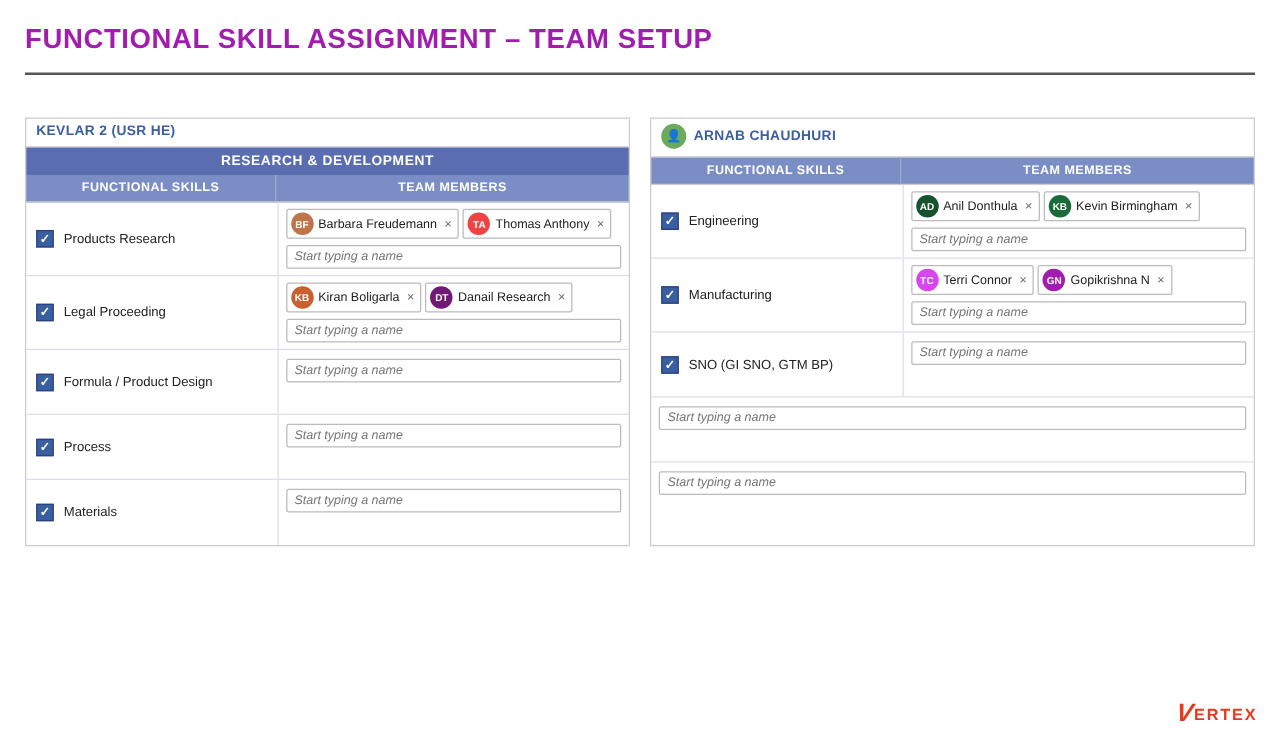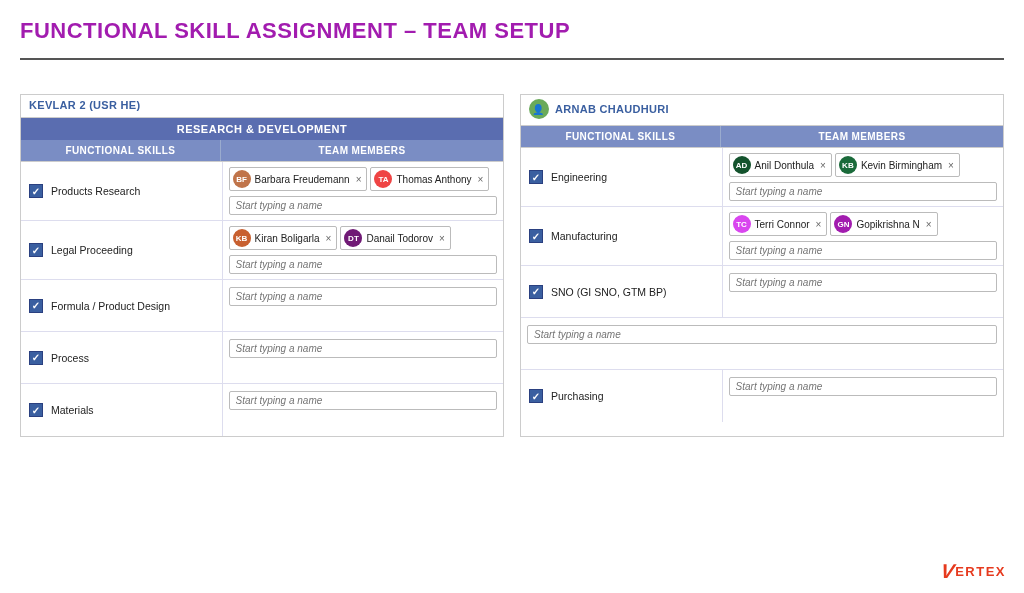--- a/index.html
+++ b/index.html
@@ -261,7 +261,7 @@
                 </div>
                 <div class="member-tag">
                   <div class="member-avatar" style="background: #701a75;">DT</div>
-                  <span>Danail Todorov</span>
+                  <span>Danail Research</span>
                   <span class="tag-x">×</span>
                 </div>
               </div>

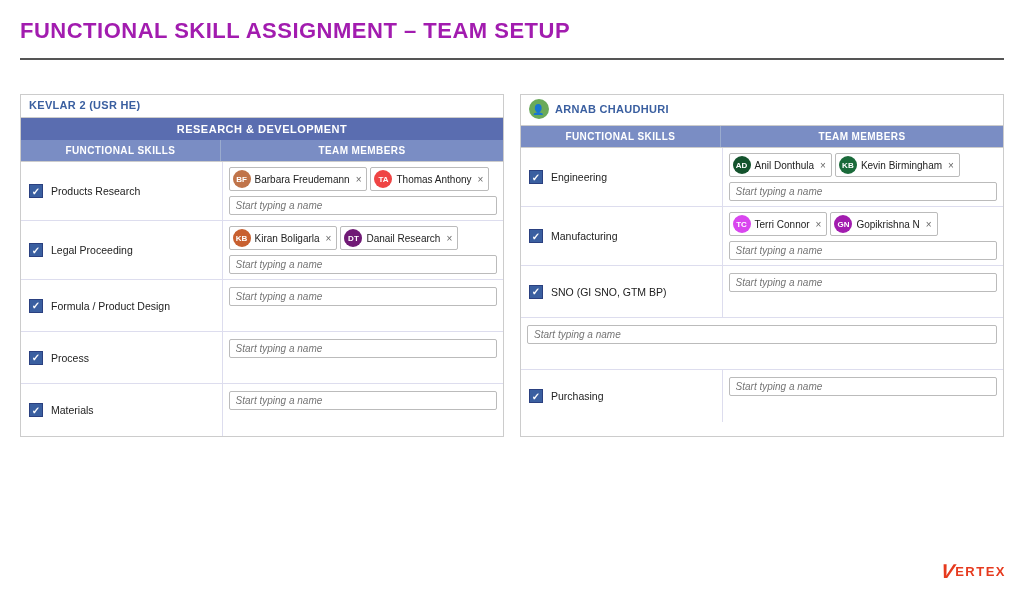--- a/index.html
+++ b/index.html
@@ -365,10 +365,6 @@
             </div>
           </div>
           <div class="data-row">
-            <div class="skill-cell">
-              <div class="checkbox"></div>
-              <span class="skill-name">Purchasing</span>
-            </div>
             <div class="members-cell">
               <input class="type-input" placeholder="Start typing a name" type="text" style="">
             </div>

